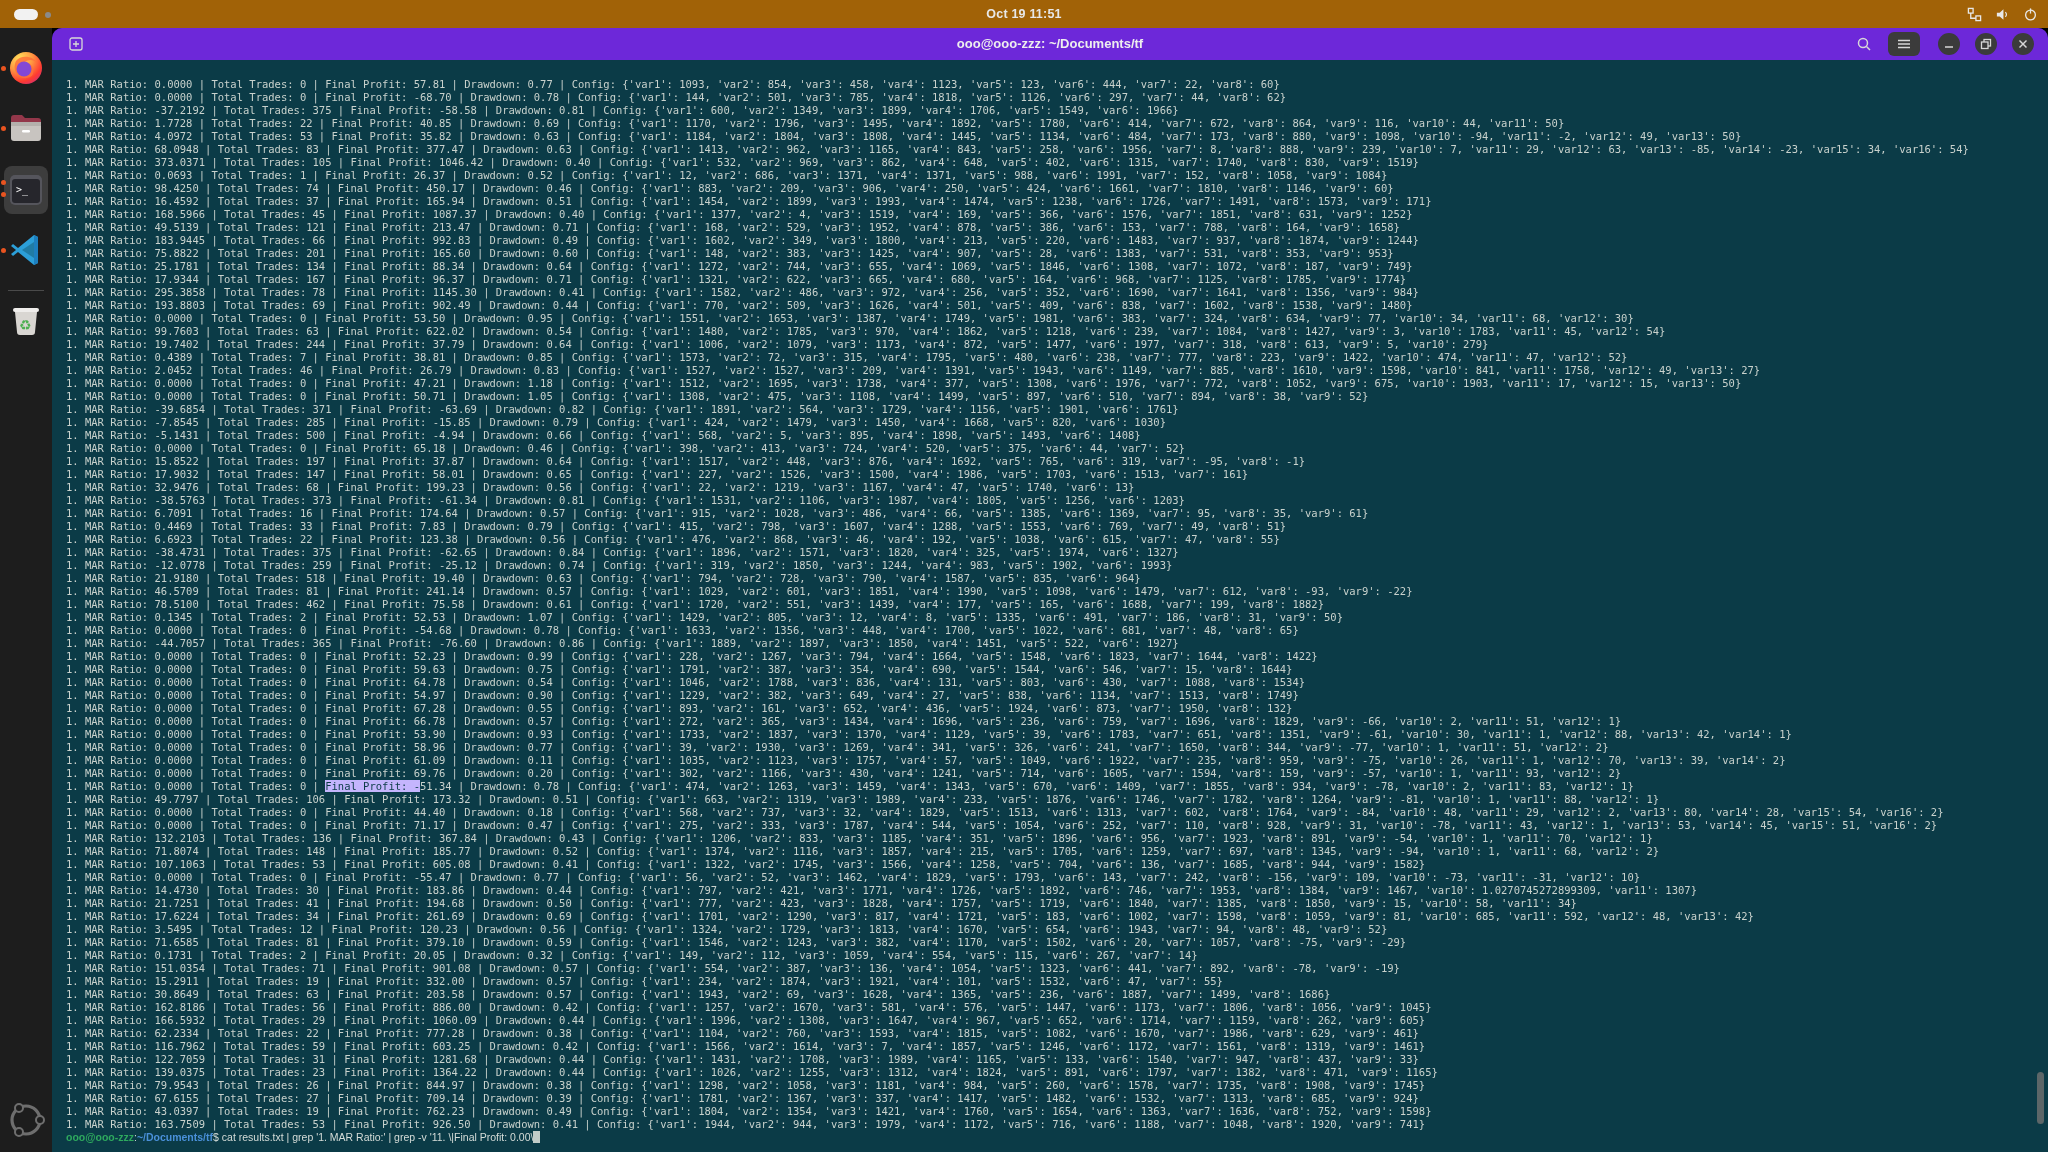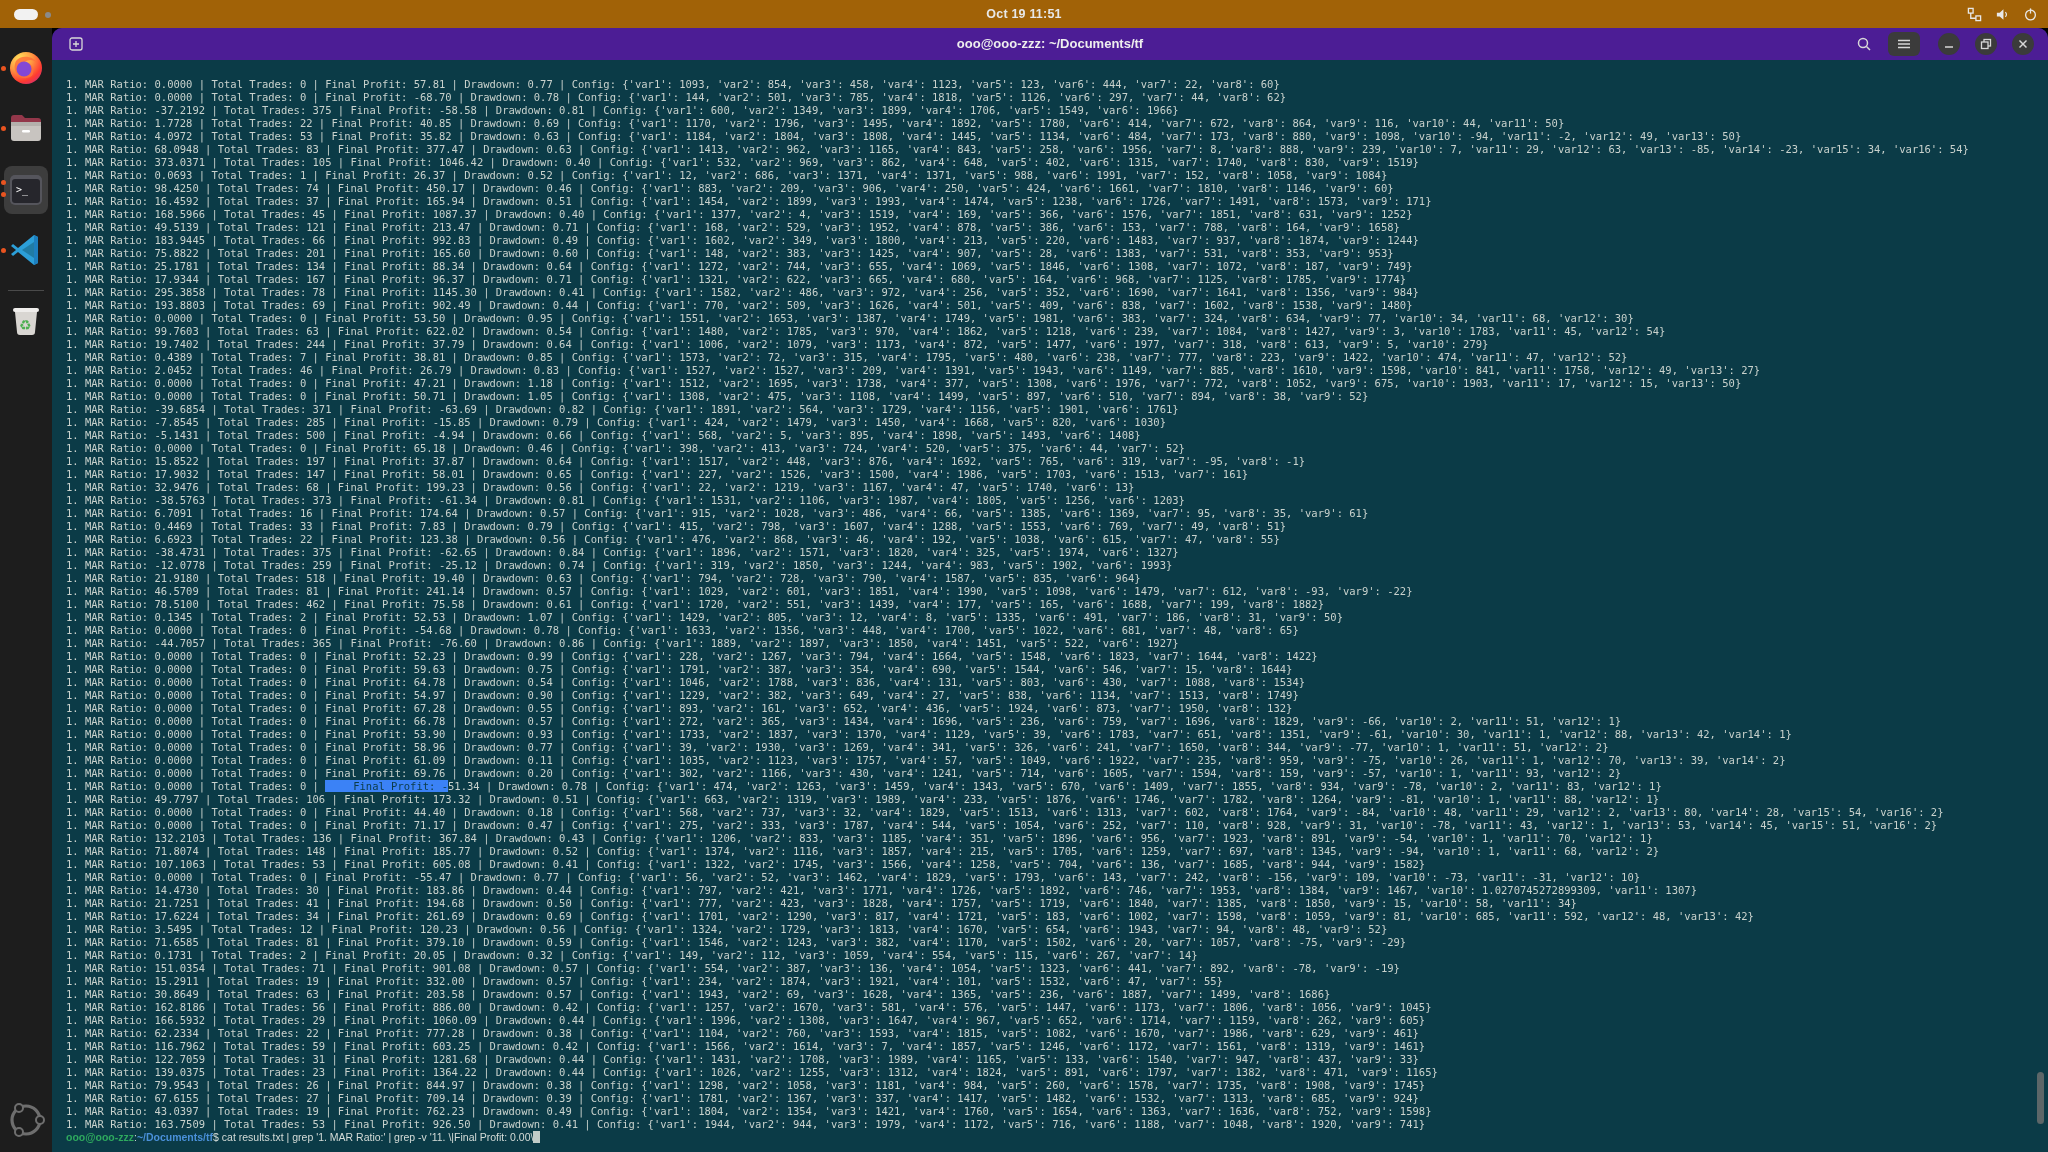--- a/index.html
+++ b/index.html
@@ -34,7 +34,7 @@
   
   .window { position:absolute; left:52px; top:28px; width:1996px; height:1124px;
             border-radius:10px 10px 0 0; overflow:hidden; background:#0b3b47; }
-  .headerbar { position:absolute; left:0; top:0; width:100%; height:32px; background:#4c1d95; }
+  .headerbar { position:absolute; left:0; top:0; width:100%; height:32px; background:#6d28d9; }
   .win-title { position:absolute; left:0; right:0; top:0; height:32px; text-align:center;
                line-height:32px; color:#eeeeee; font-size:13px; font-weight:bold; }
   .hb-btn { position:absolute; top:4px; width:24px; height:24px; border-radius:6px;

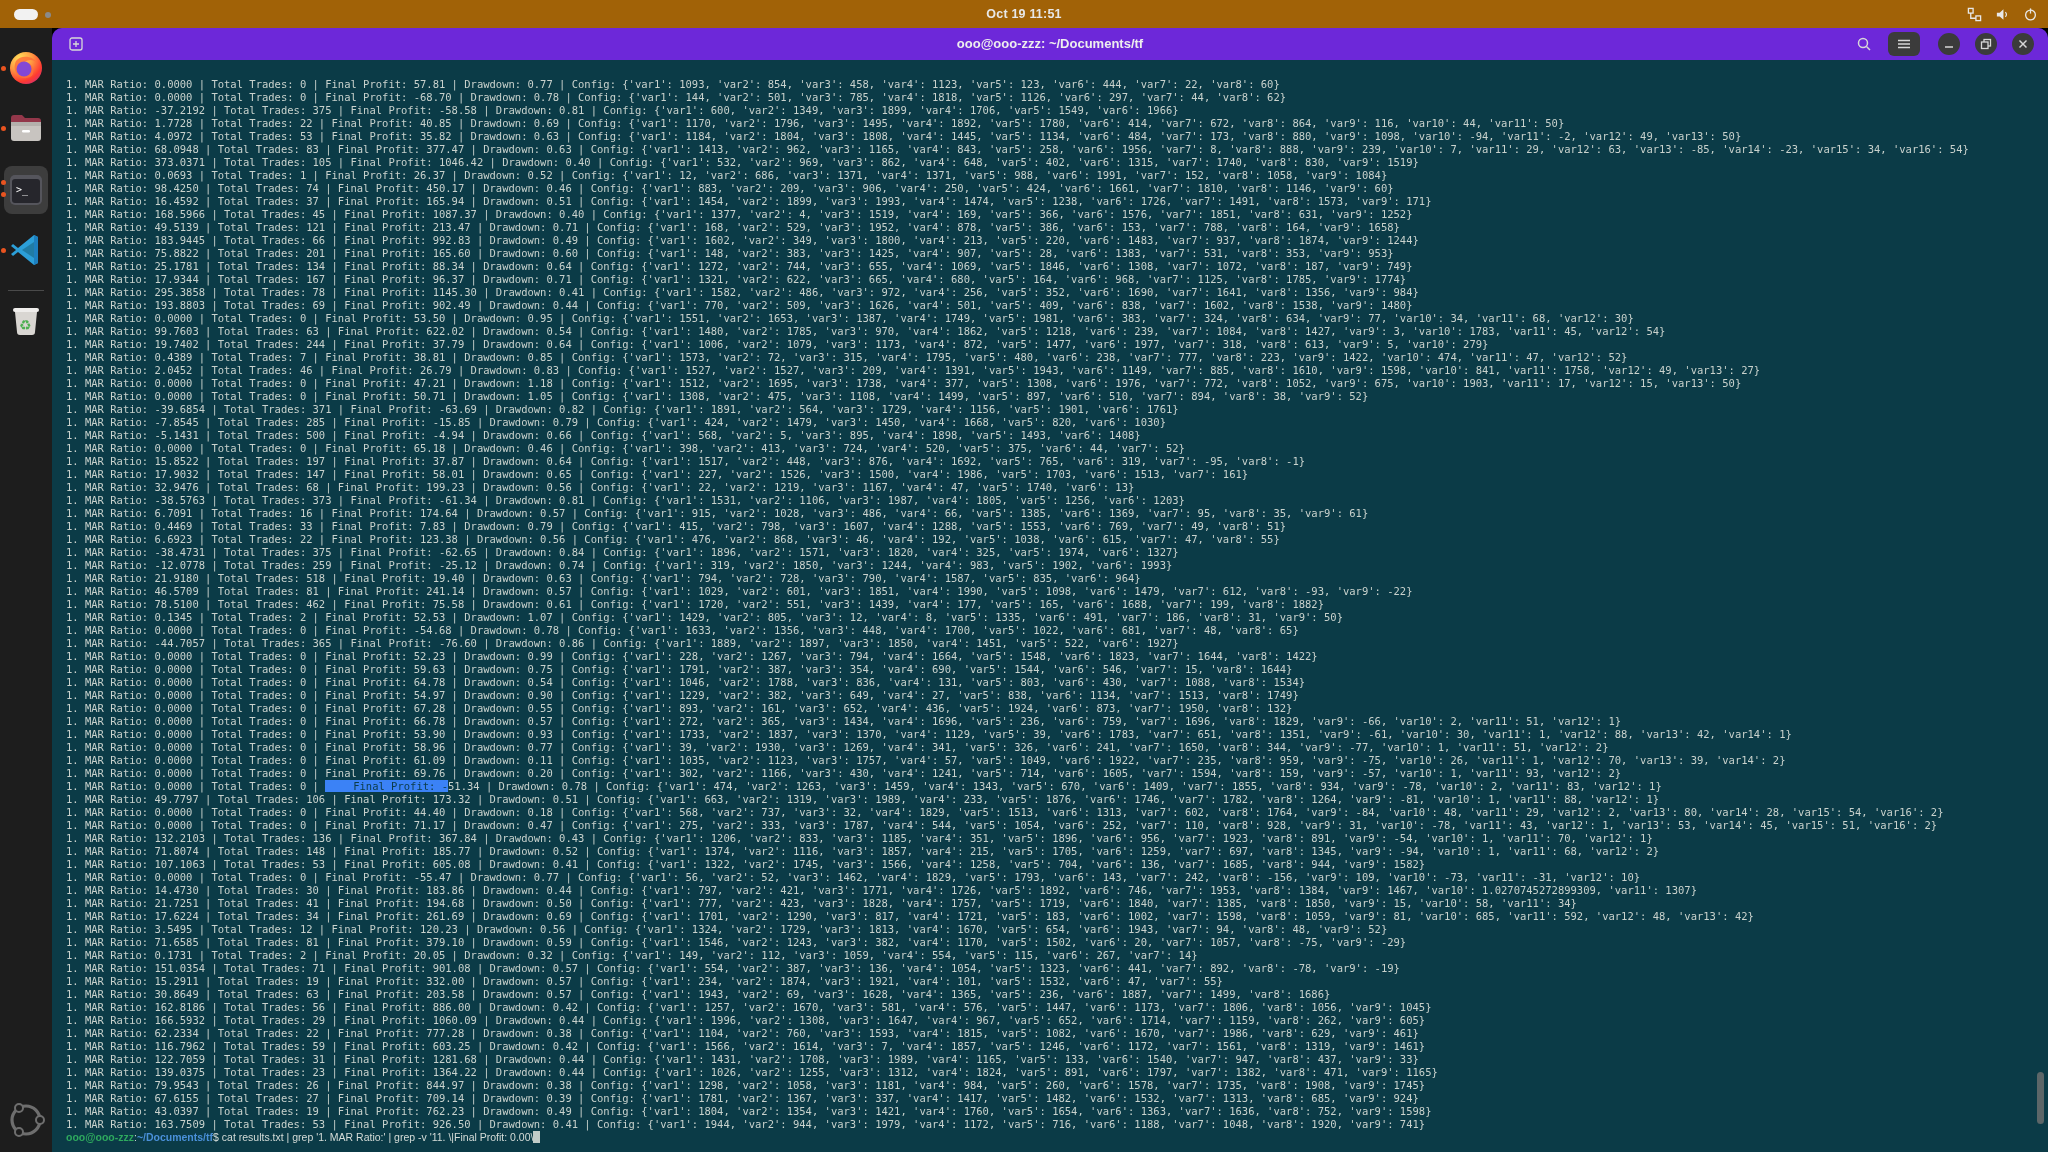--- a/index.html
+++ b/index.html
@@ -49,7 +49,7 @@
               background:#0b3b47; padding:18px 0 0 14px; overflow:hidden; }
   .tline { font-family:"DejaVu Sans Mono", monospace; font-size:10.5px; line-height:13px;
            color:#c9d2cd; white-space:pre; }
-  .tline .sel { background:#3b82f6; color:#0b3b47;padding-left:28px; }
+  .tline .sel { background:#c4b5fd; color:#0b3b47; }
   .prompt-row { font-family:Liberation Sans, sans-serif; font-size:10.5px;
                 line-height:13px; white-space:pre; color:#d5dcd8; }
   .p-user { color:#2ea95e; font-weight:bold; }

